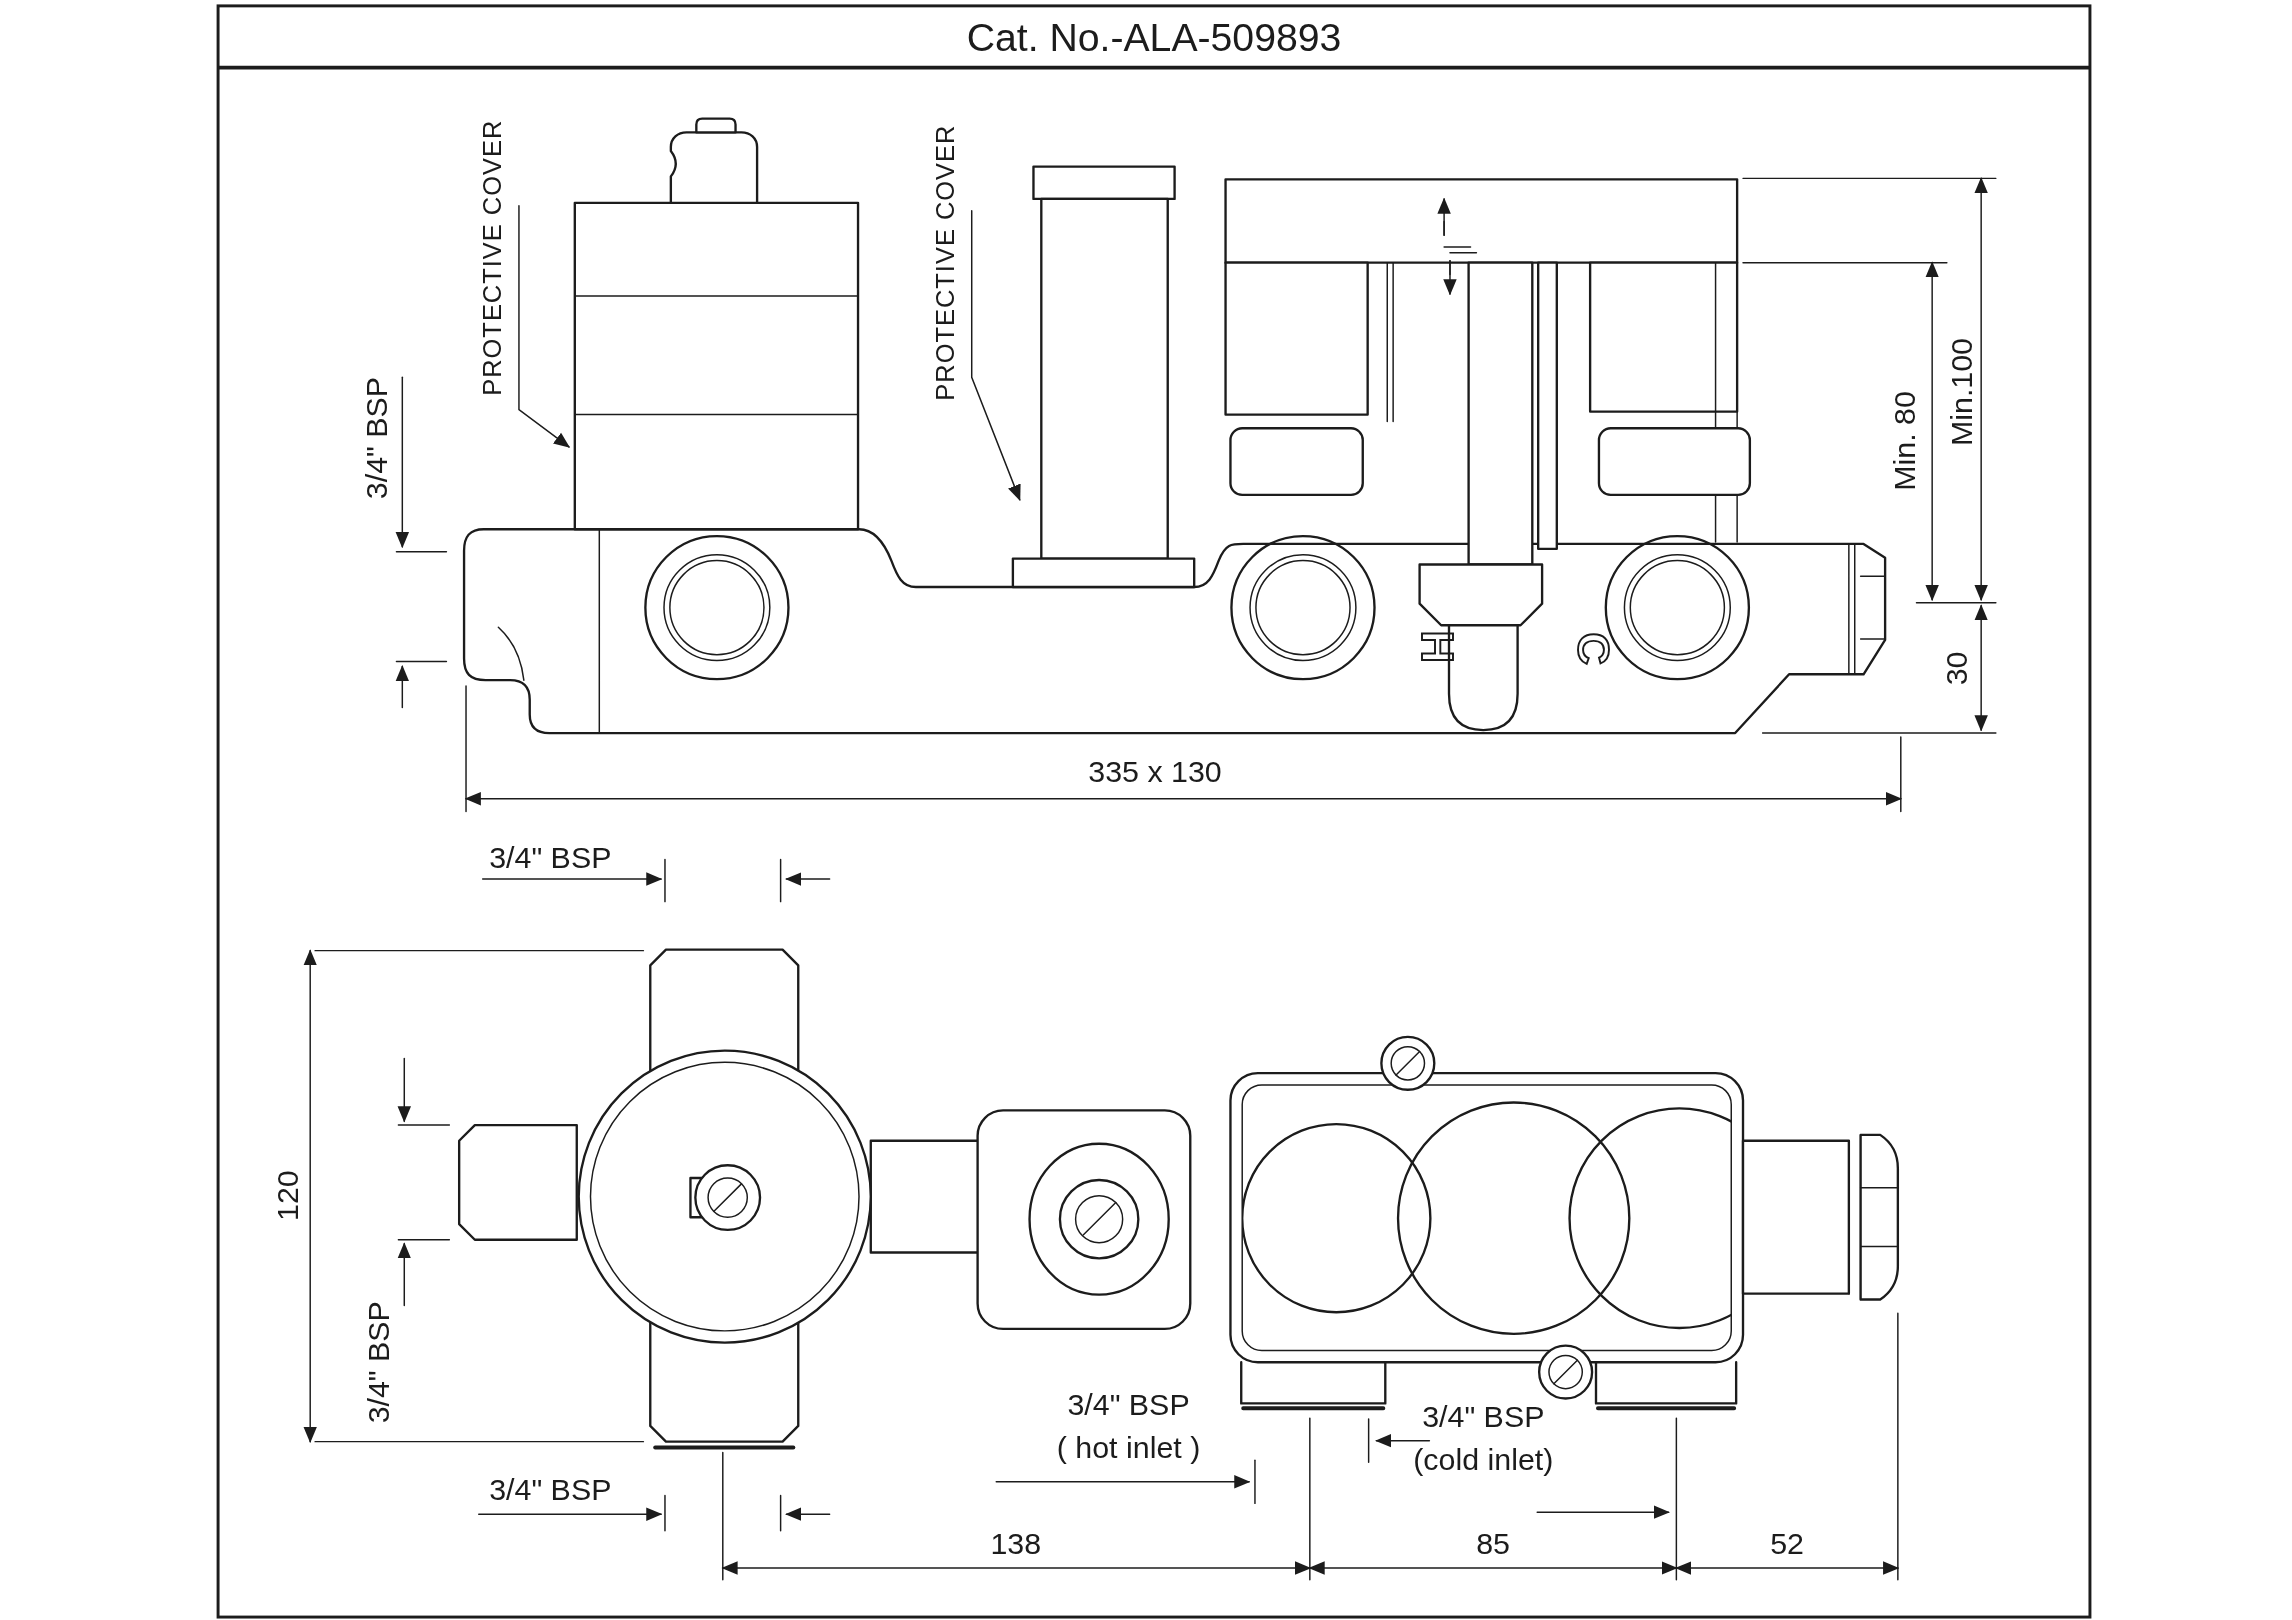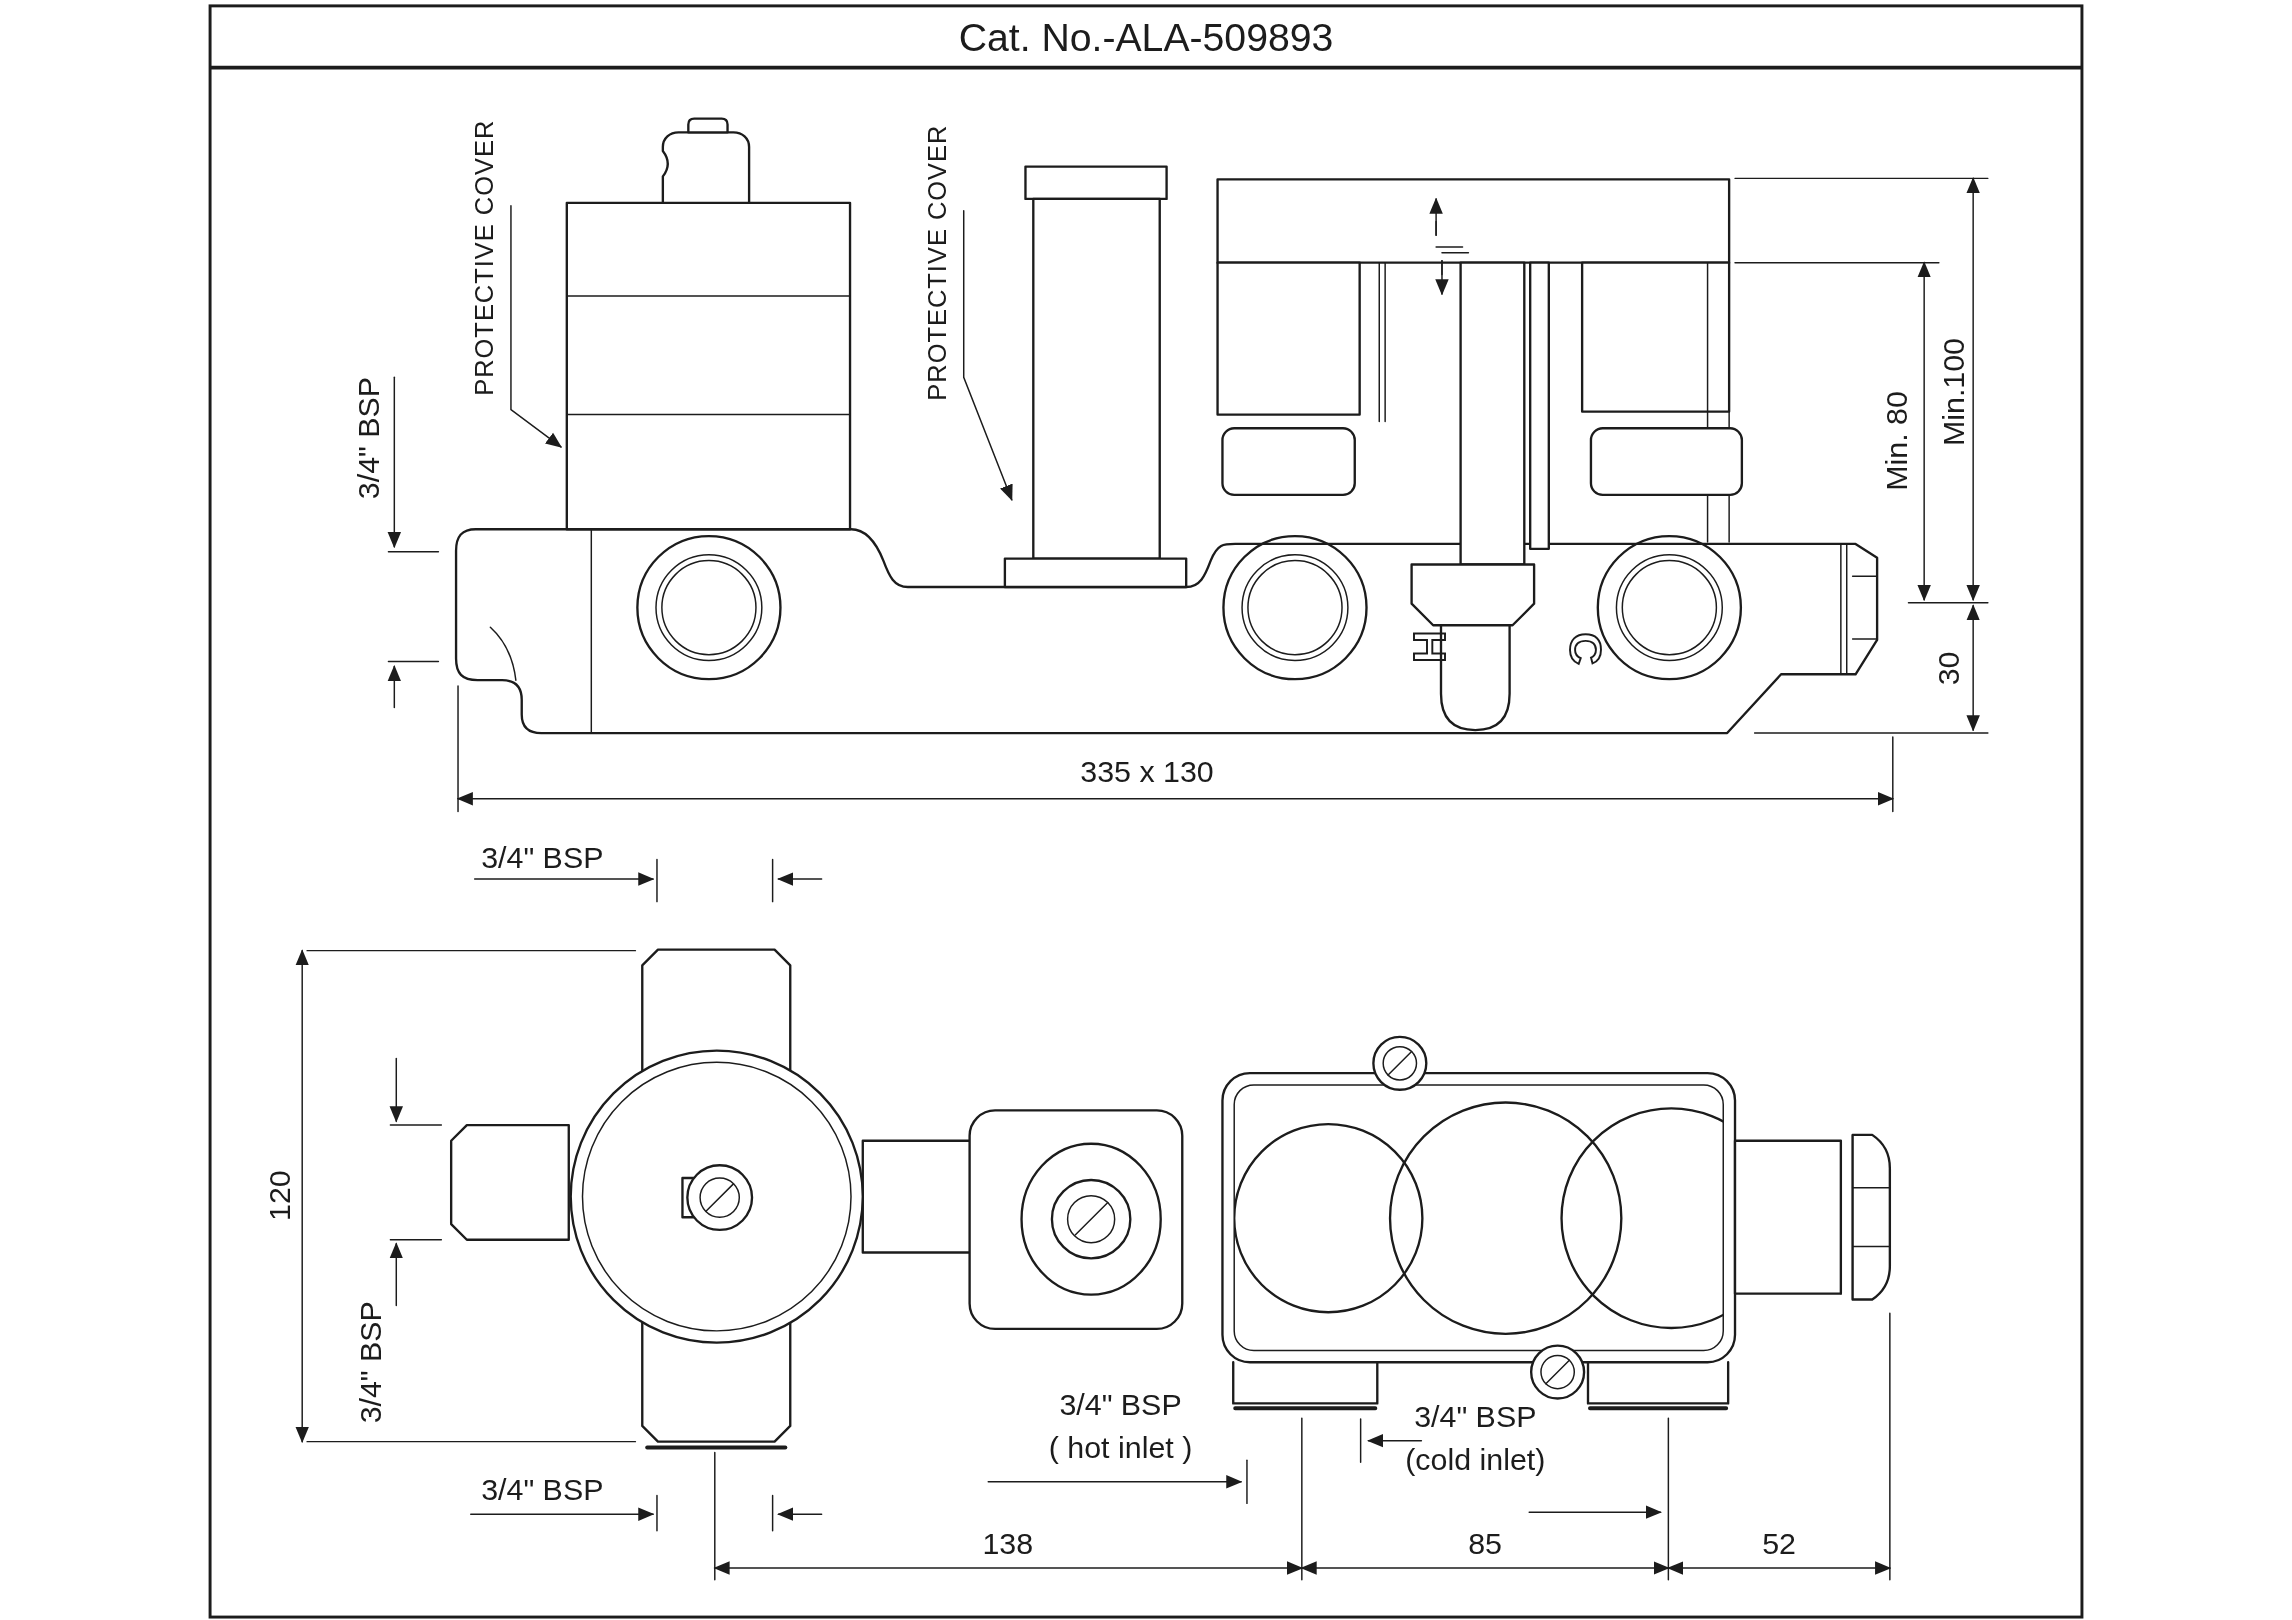--- a/index.html
+++ b/index.html
@@ -3,7 +3,7 @@
 <meta charset="utf-8">
 <style>
   html,body{margin:0;padding:0;background:#fff;}
-  .page{position:relative;width:2182px;height:1620px;background:#fff;font-family:"Liberation Sans",sans-serif;}
+  .page{position:relative;width:2182px;height:1620px;background:#fff;font-family:"Liberation Sans",sans-serif;padding-left:8px;}
   svg{display:block;width:2293px;height:1620px;}
   .geo{fill:none;stroke:#1c1c1c;stroke-width:2.4;stroke-linejoin:round;stroke-linecap:round;}
   .geow{fill:#ffffff;stroke:#1c1c1c;stroke-width:2.4;stroke-linejoin:round;}

